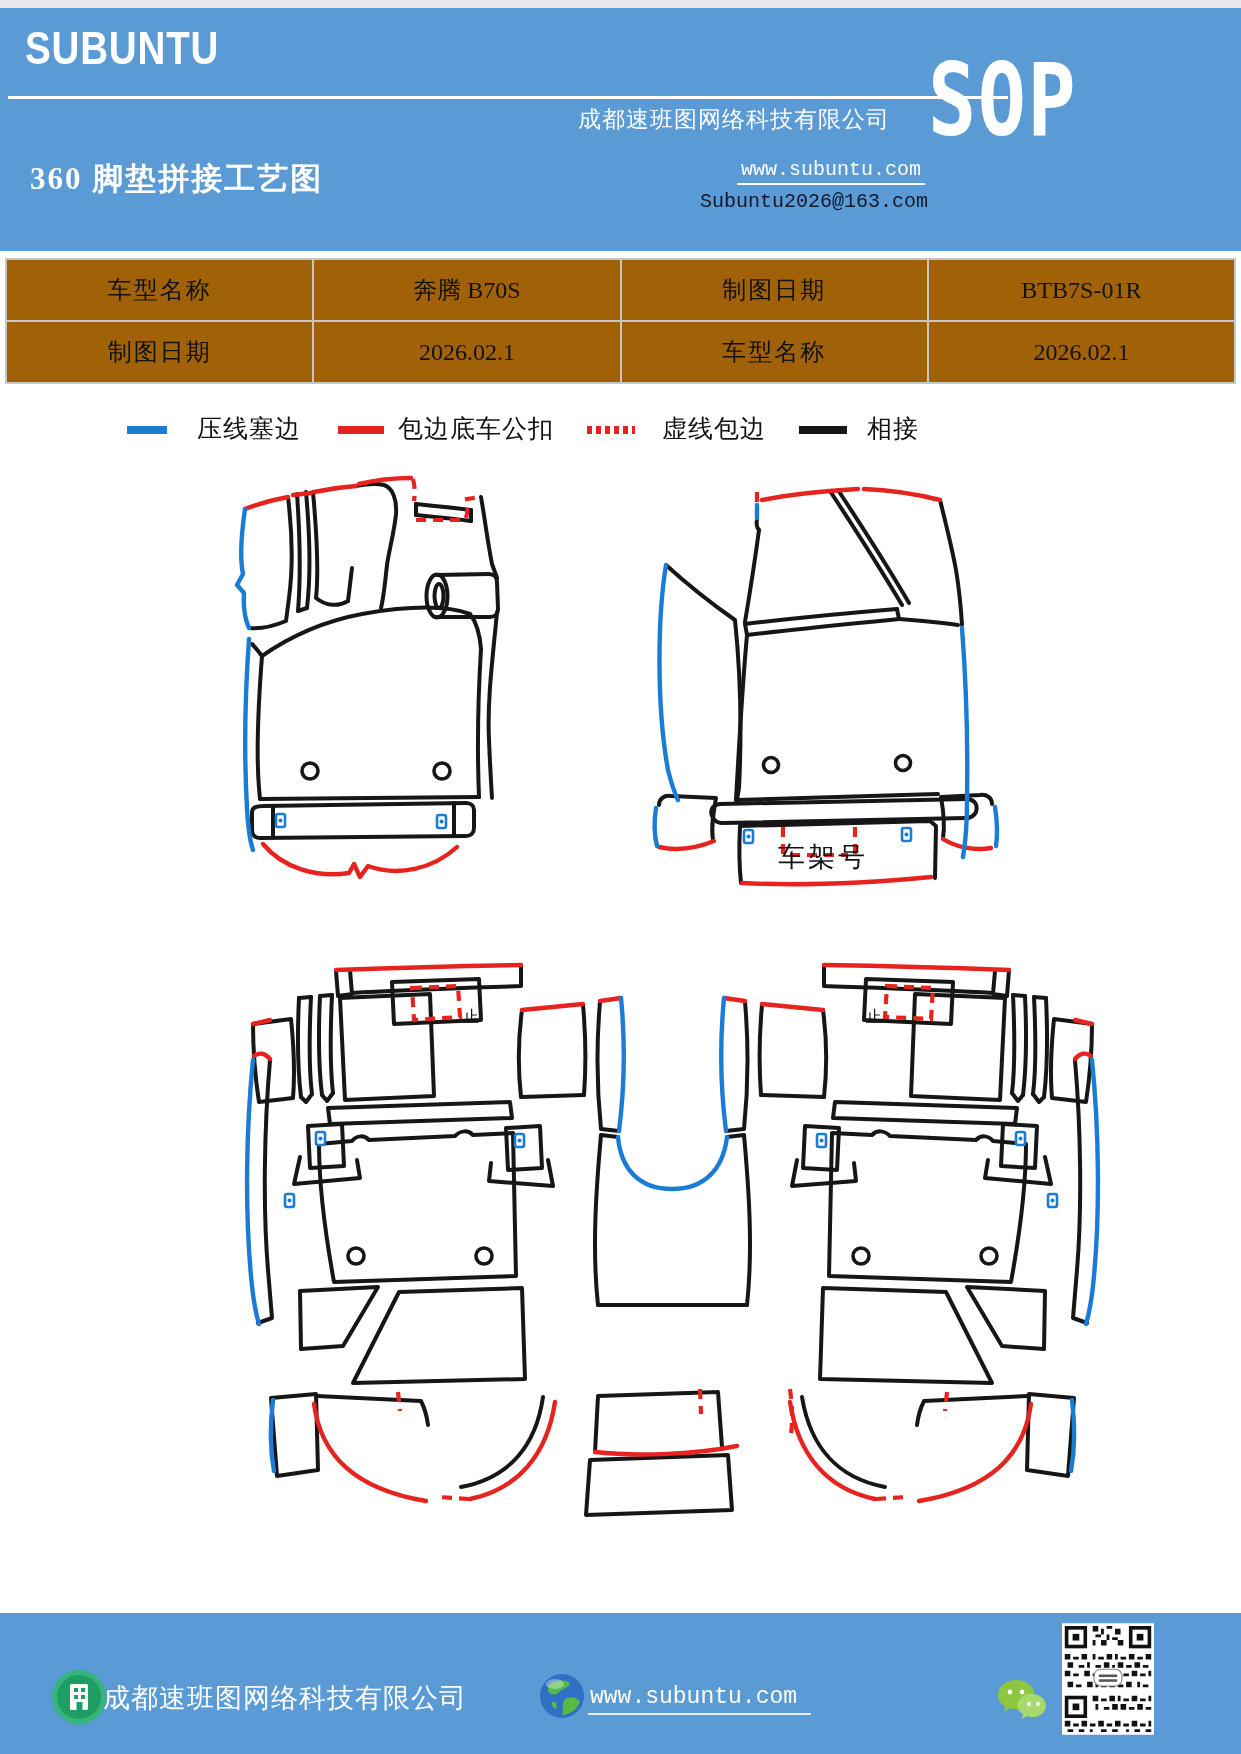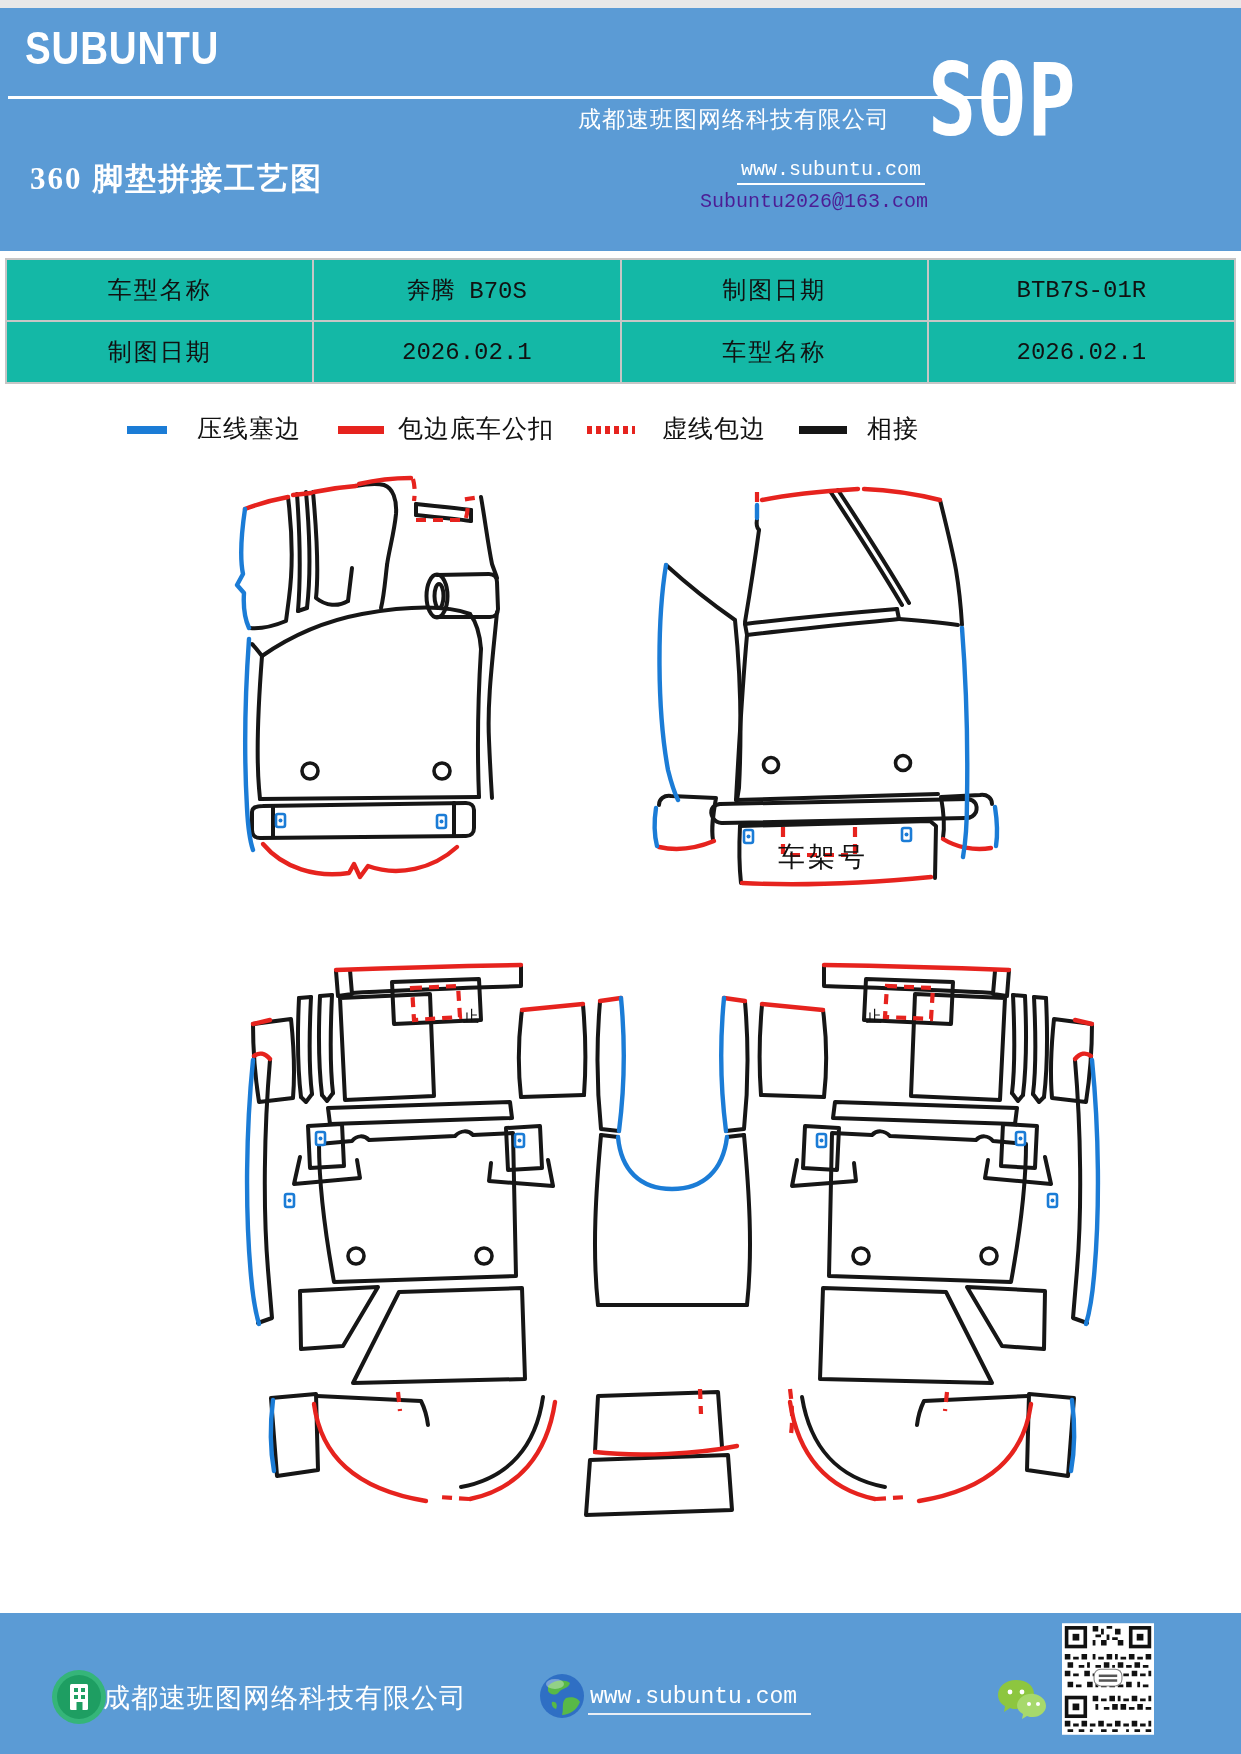--- a/index.html
+++ b/index.html
@@ -17,7 +17,7 @@
   .header-site{position:absolute;left:737px;top:150px;color:#fff;font-size:20px;
          font-family:"Liberation Mono",monospace;border-bottom:2px solid #fff;
          padding:0 4px 2px 4px;white-space:nowrap;cursor:pointer;}
-  .header-mail{position:absolute;left:700px;top:182px;color:#4c1d95;font-size:20px;
+  .header-mail{position:absolute;left:700px;top:182px;color:#0f172a;font-size:20px;
          font-family:"Liberation Mono",monospace;white-space:nowrap;}
   .sop{position:absolute;left:928px;top:34px;color:#fff;font-size:100px;font-weight:700;
          font-family:"DejaVu Sans Mono",monospace;transform:scaleX(.8);transform-origin:left top;

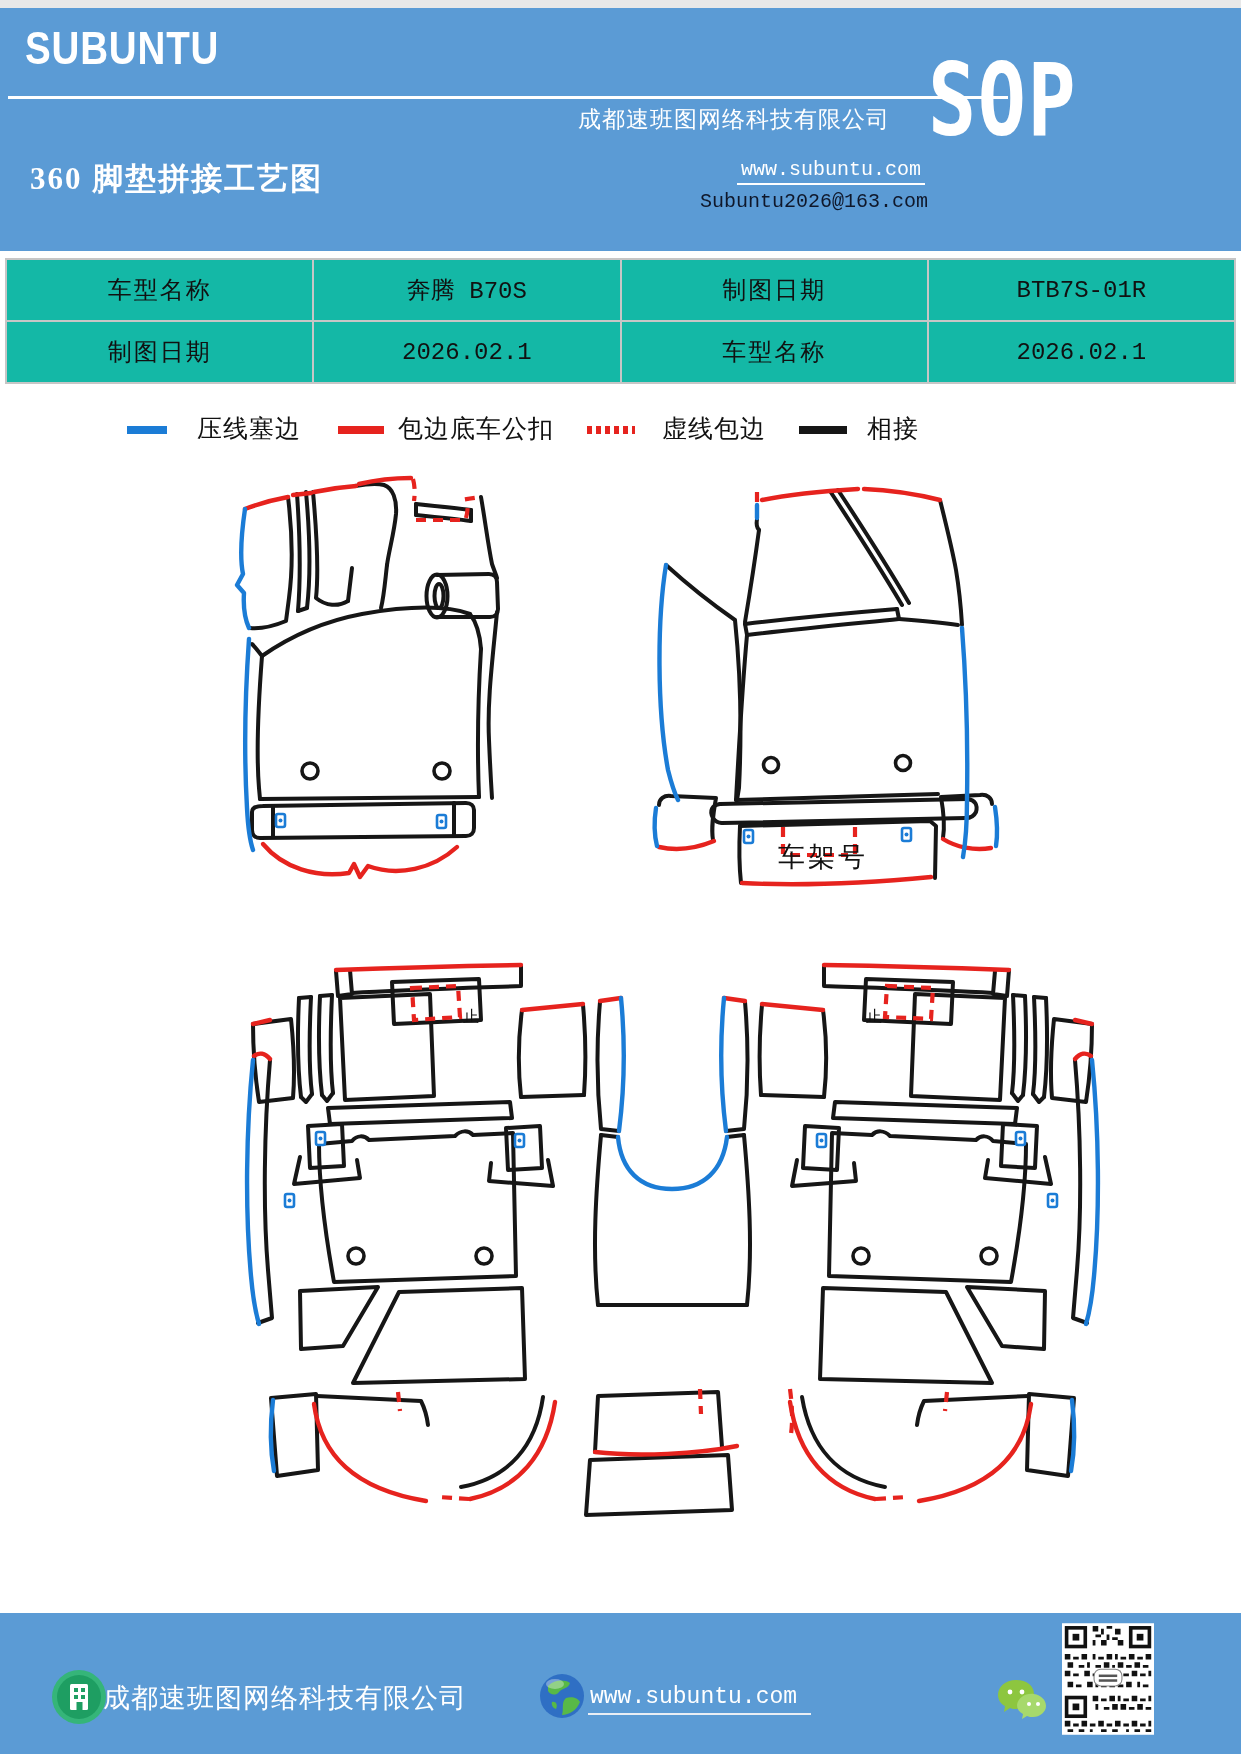--- a/index.html
+++ b/index.html
@@ -24,7 +24,7 @@
          letter-spacing:2px;}
   
   .info-table{position:absolute;left:5px;top:250px;width:1231px;height:116px;
-         border-collapse:collapse;table-layout:fixed;background:#14b8a6;}
+         border-collapse:collapse;table-layout:fixed;background:#a16207;}
   .info-table td{border:2px solid #c6c6c6;text-align:center;vertical-align:middle;
          color:#111;height:58px;}
   td.lab{font-size:24px;font-family:"Liberation Serif",serif;letter-spacing:2px;}

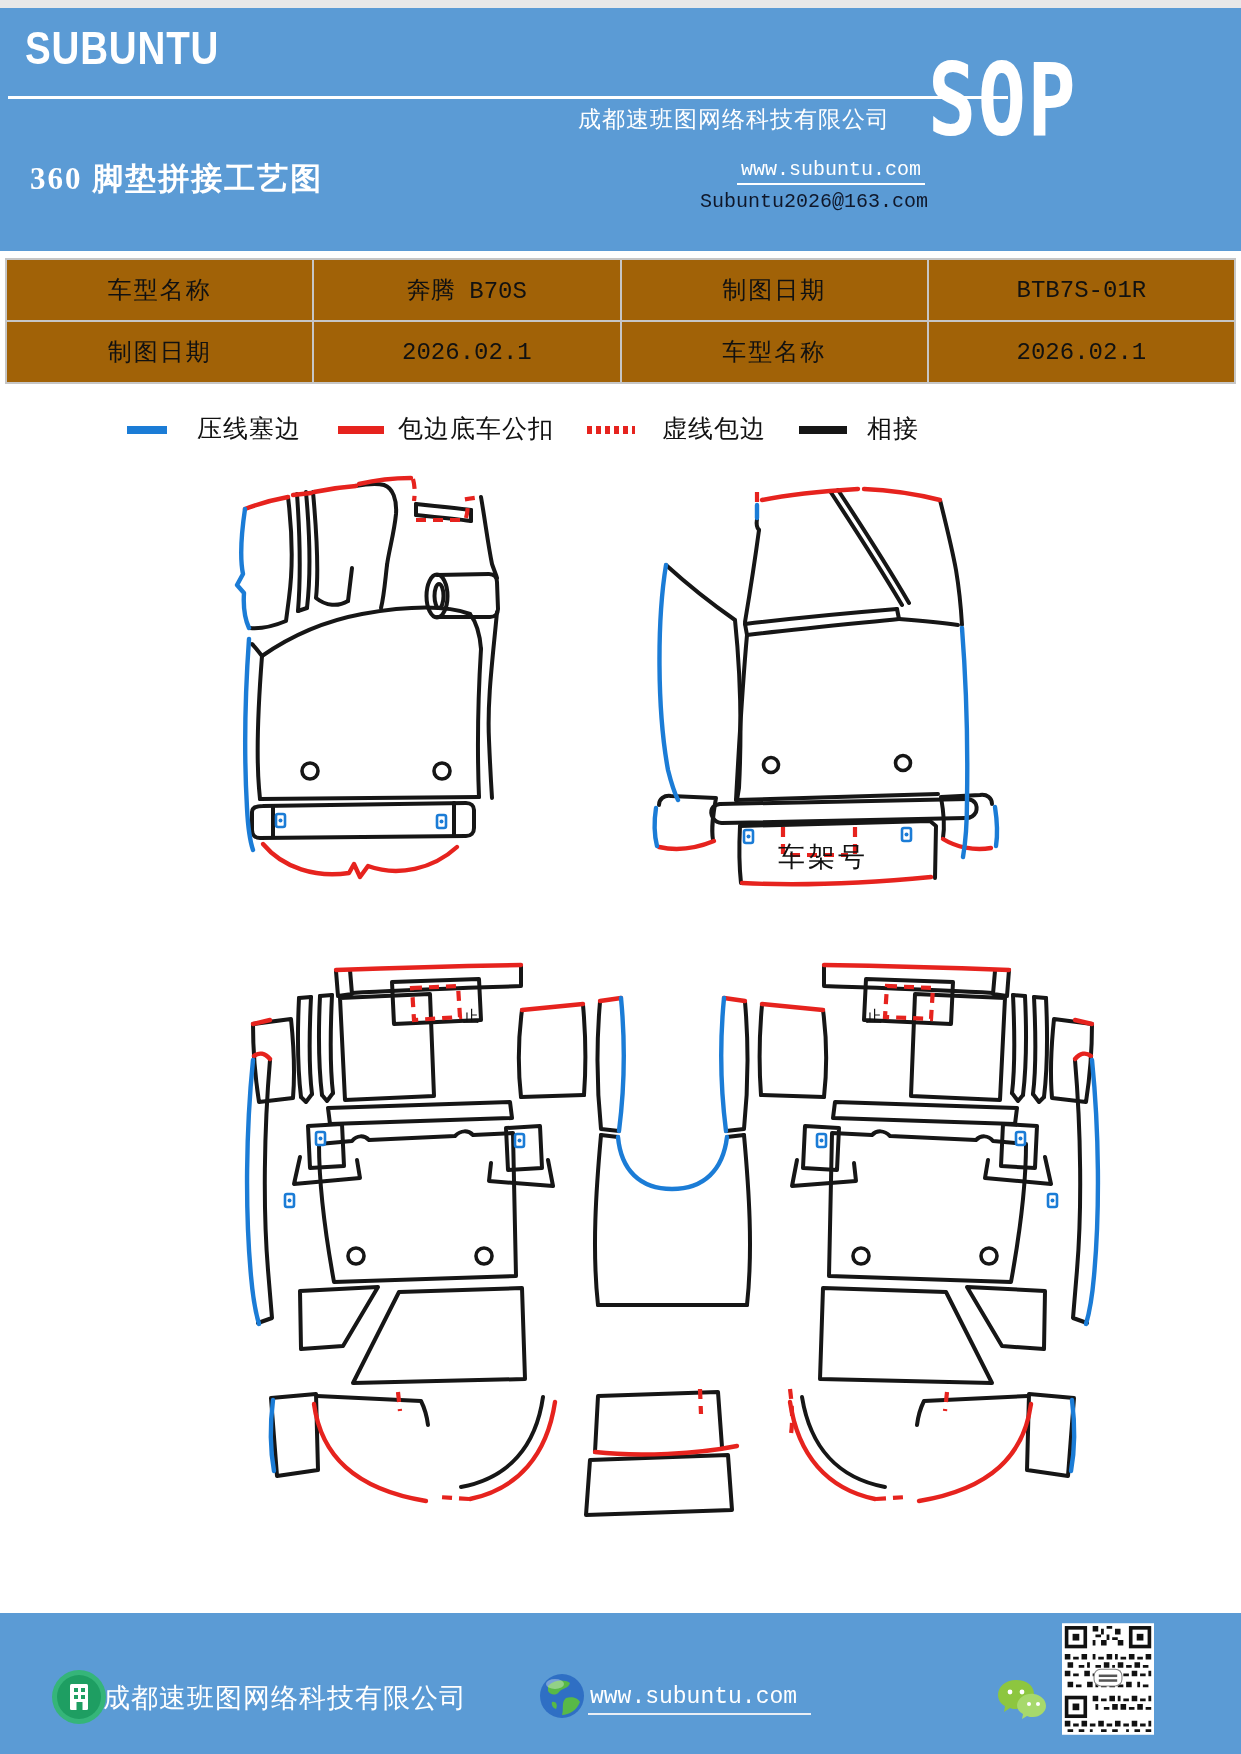--- a/index.html
+++ b/index.html
@@ -28,7 +28,7 @@
   .info-table td{border:2px solid #c6c6c6;text-align:center;vertical-align:middle;
          color:#111;height:58px;}
   td.lab{font-size:24px;font-family:"Liberation Serif",serif;letter-spacing:2px;}
-  td.val{font-size:24px;font-family:Liberation Mono, monospace;}
+  td.val{font-size:24px;font-family:Liberation Serif, serif;}
   
   .legend-label{position:absolute;top:404px;font-size:25px;color:#111;
          font-family:Liberation Mono, monospace;letter-spacing:1px;white-space:nowrap;}

